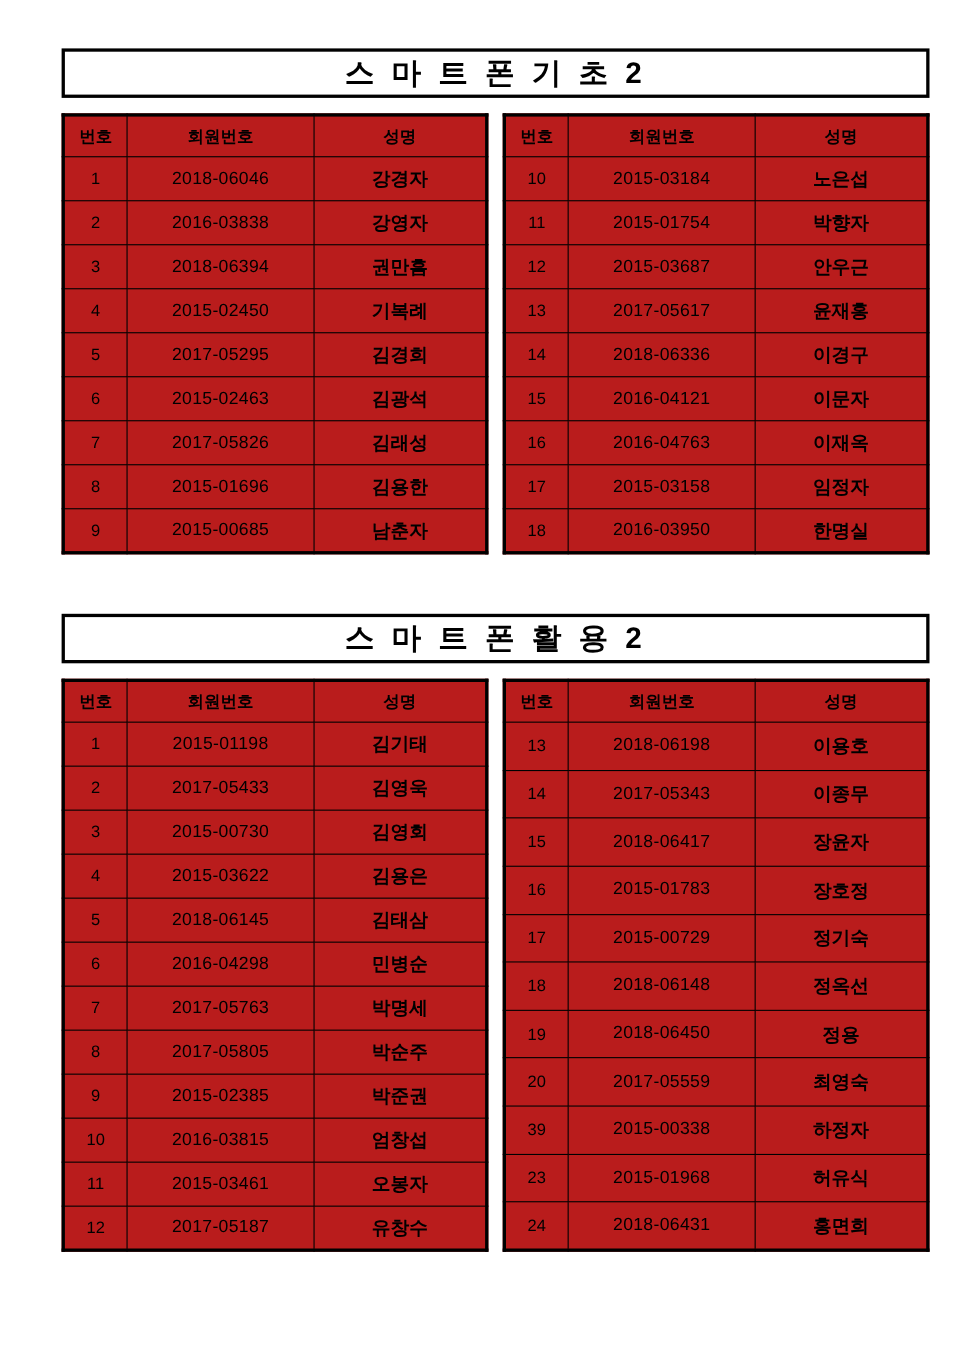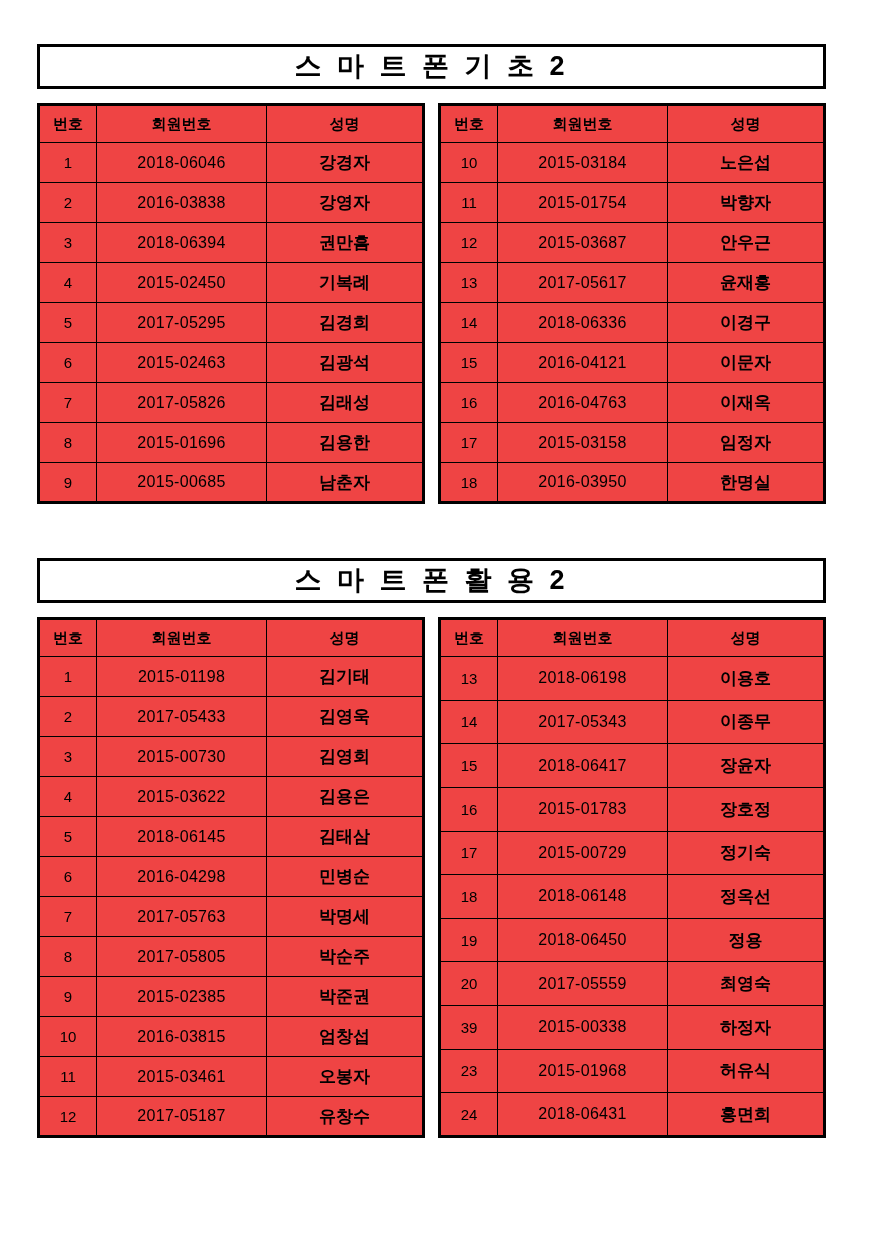--- a/index.html
+++ b/index.html
@@ -24,7 +24,7 @@
   
   .section {
     position: absolute;
-    left: 37px;
+    left: 56px;
     width: 789px;
   }
   .section-1 { top: 44px; }

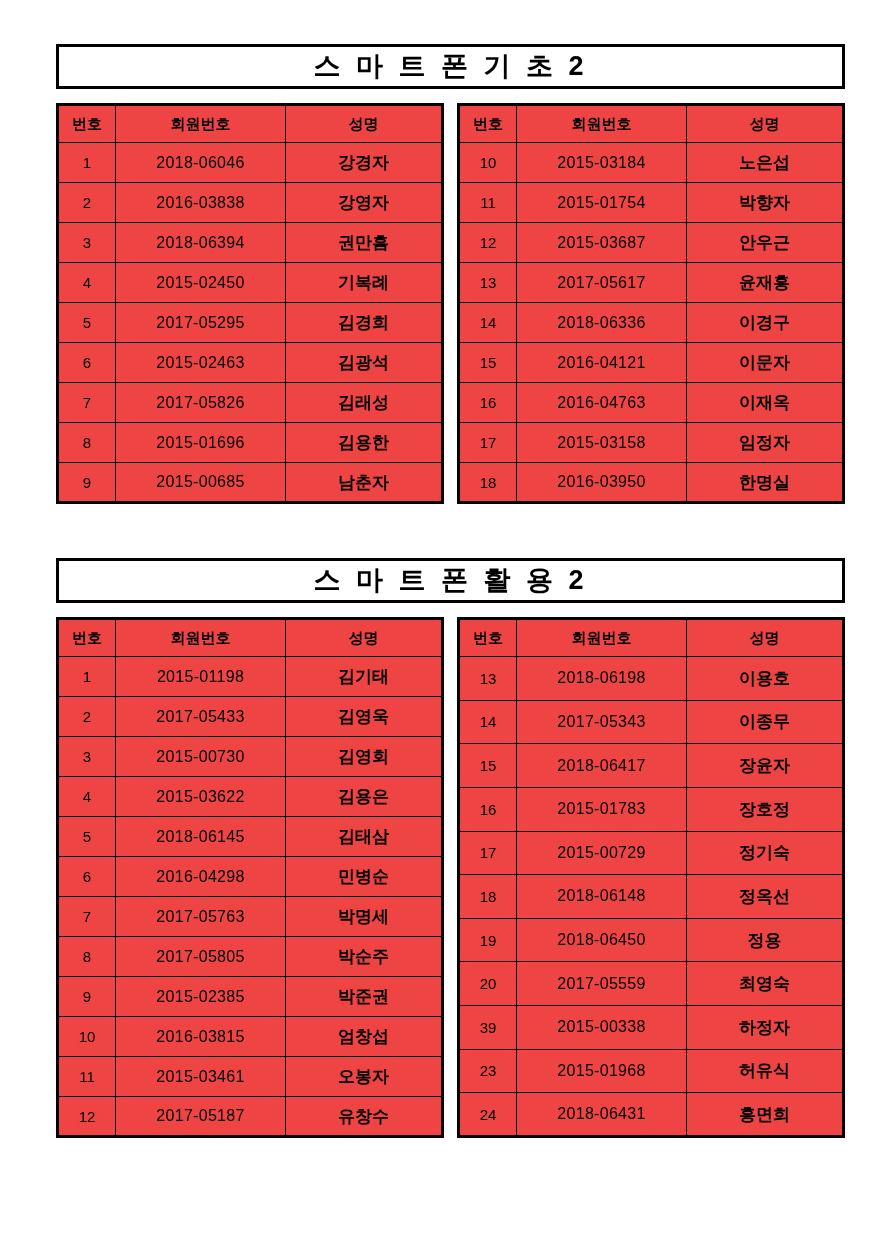--- a/index.html
+++ b/index.html
@@ -55,7 +55,7 @@
   table.roster {
     border-collapse: collapse;
     table-layout: fixed;
-    background: #ef4444;
+    background: #b91c1c;
   }
   table.roster.left  { width: 385px; }
   table.roster.right { width: 385px; }

